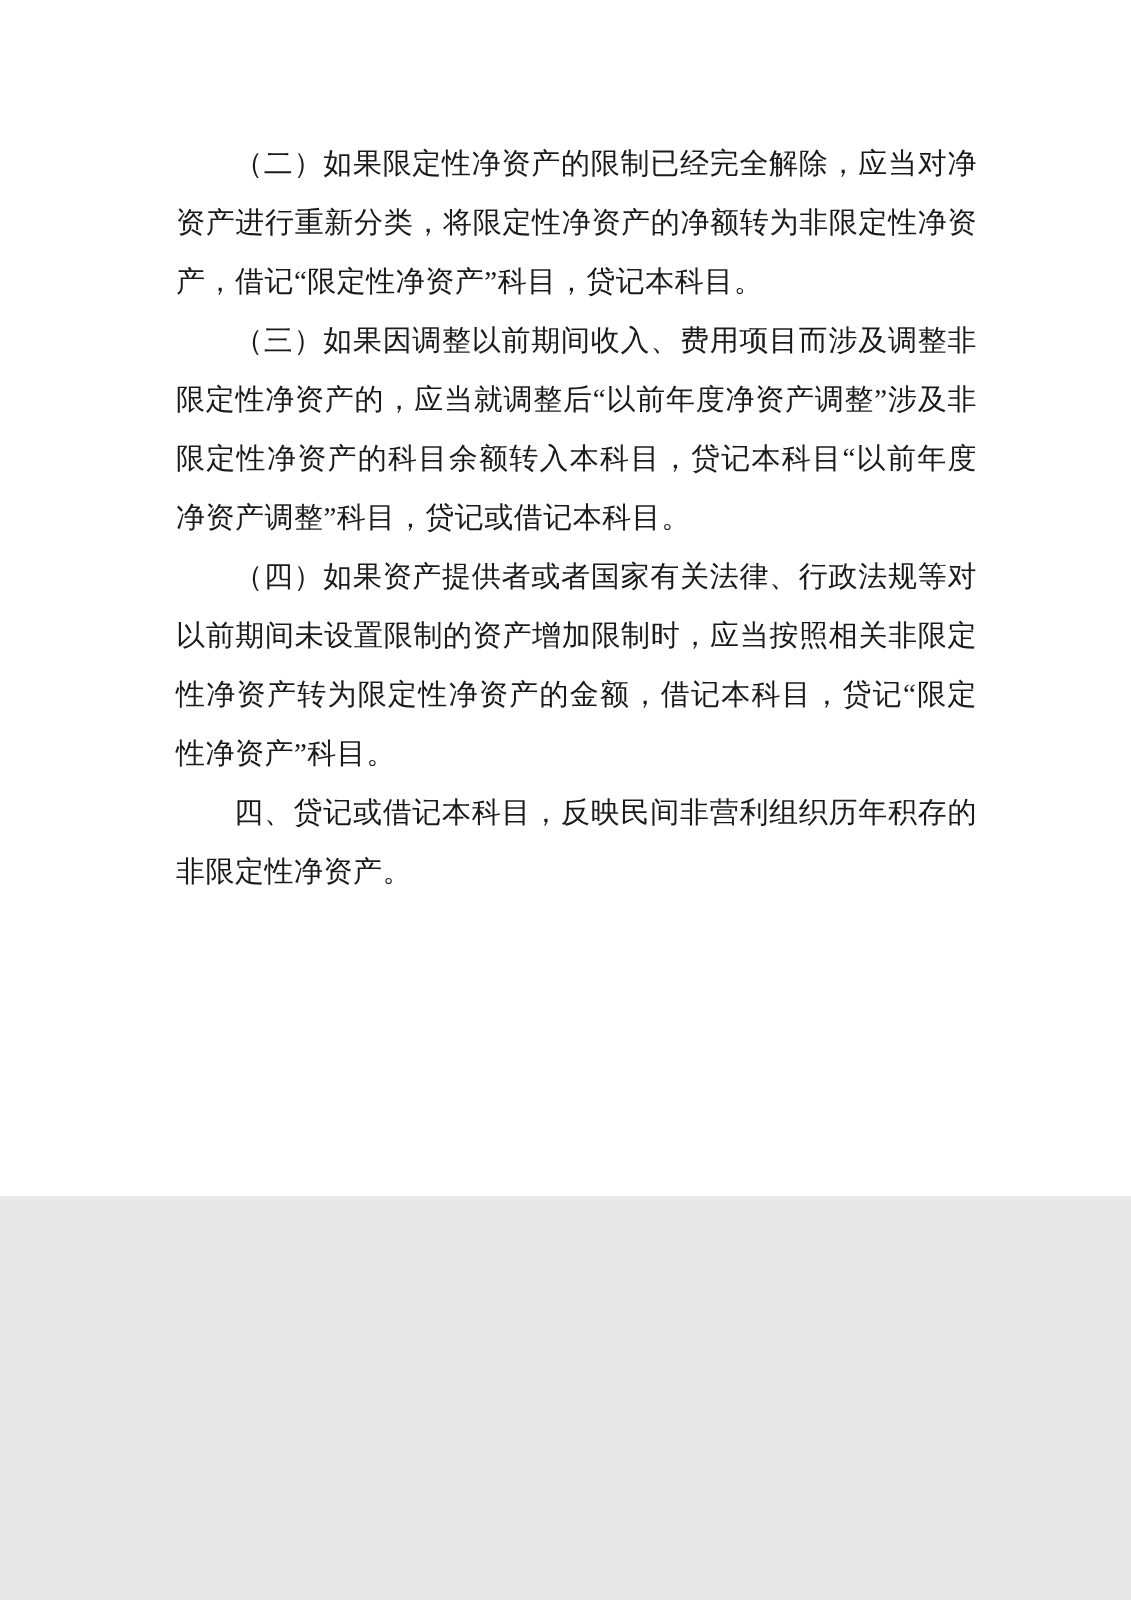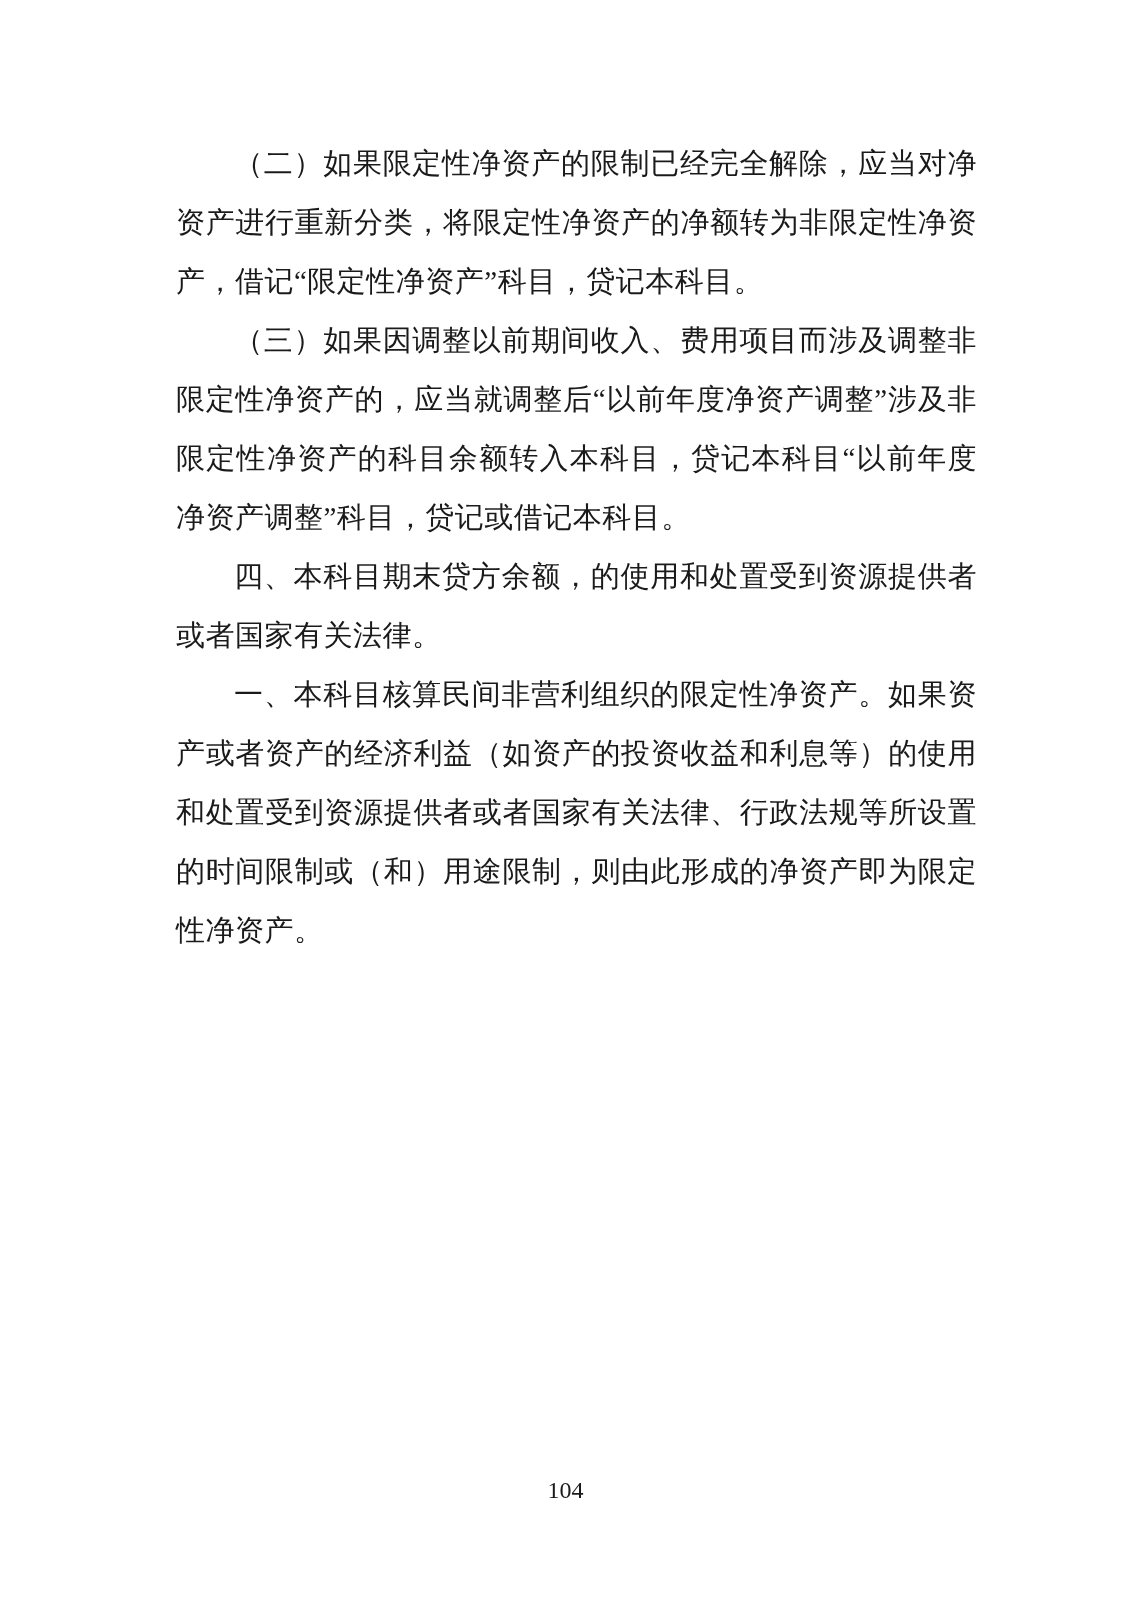--- a/index.html
+++ b/index.html
@@ -10,7 +10,7 @@
   .page {
     position: relative;
     width: 1131px;
-    height: 1600px;
+    height: 1196px;
     margin: 0 auto;
     background: #ffffff;
     color: #1a1a1a;

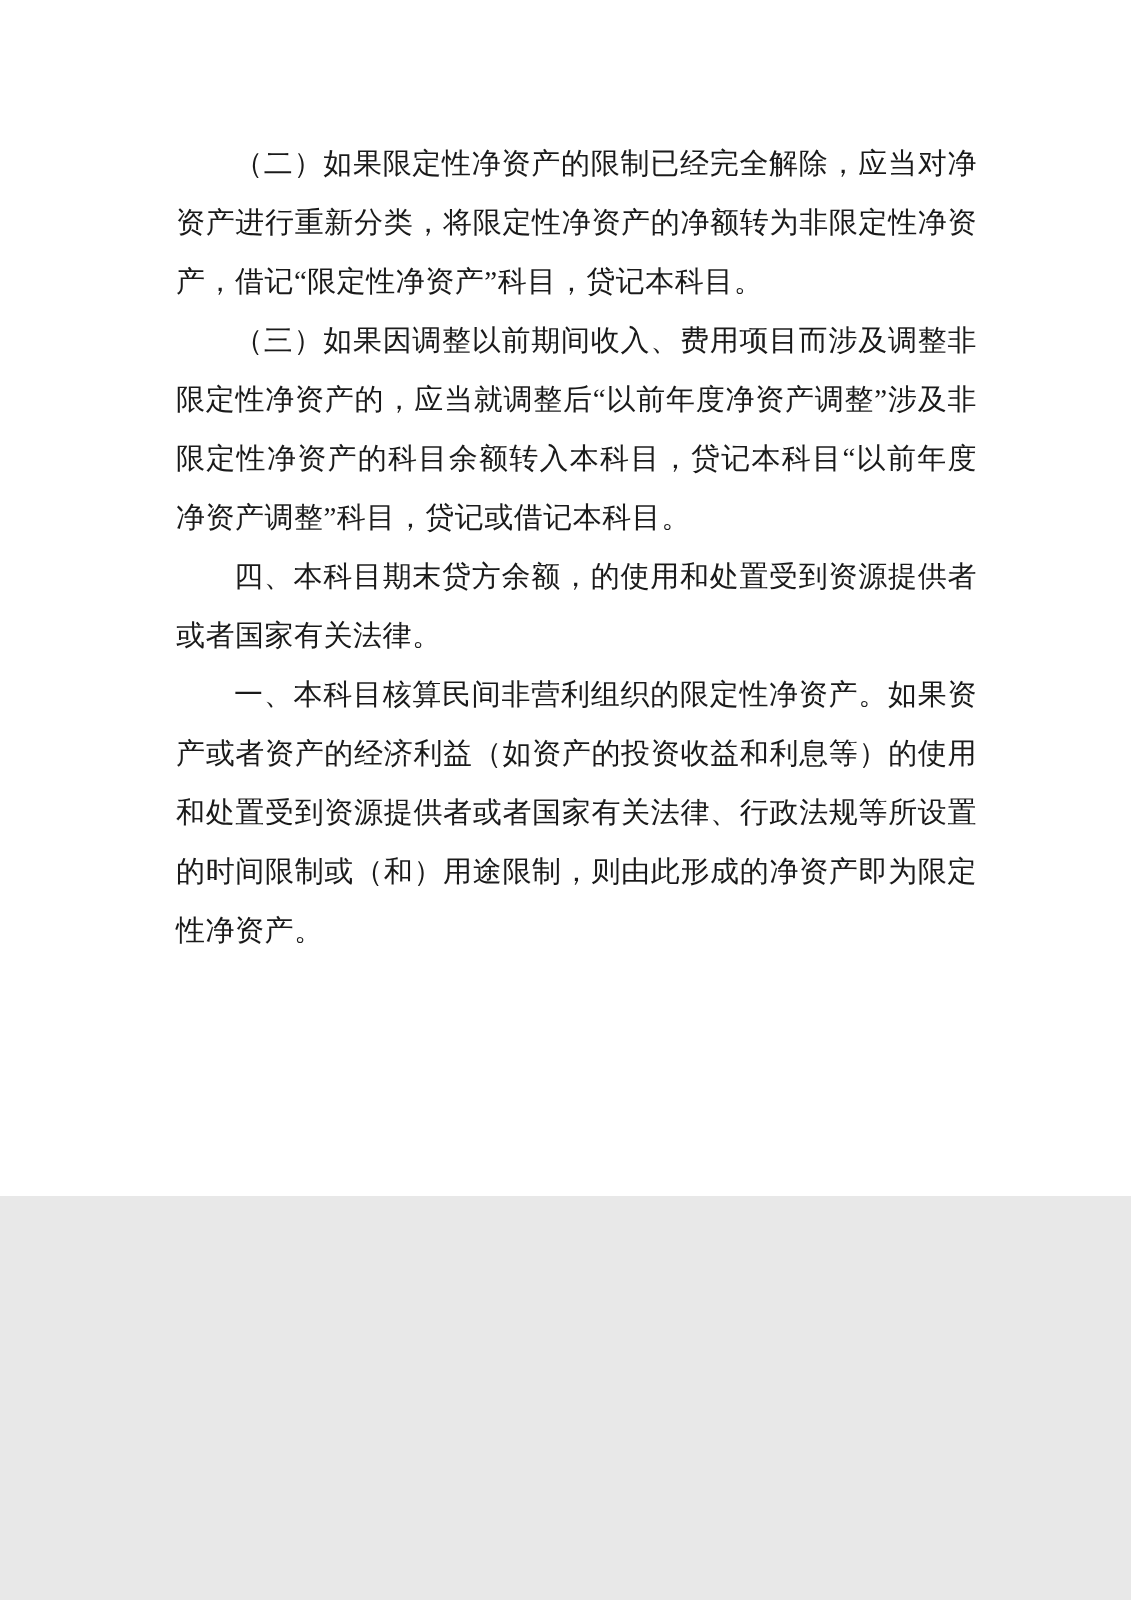--- a/index.html
+++ b/index.html
@@ -60,6 +60,7 @@
   <div class="content">
     <p class="para">（二）如果限定性净资产的限制已经完全解除，应当对净资产进行重新分类，将限定性净资产的净额转为非限定性净资产，借记“限定性净资产”科目，贷记本科目。</p>
     <p class="para">（三）如果因调整以前期间收入、费用项目而涉及调整非限定性净资产的，应当就调整后“以前年度净资产调整”涉及非限定性净资产的科目余额转入本科目，贷记本科目“以前年度净资产调整”科目，贷记或借记本科目。</p>
+    <p class="para">（四）如果资产提供者或者国家有关法律、行政法规等对以前期间未设置限制的资产增加限制时，应当按照相关非限定性净资产转为限定性净资产的金额，借记本科目，贷记“限定性净资产”科目。</p>
     <p class="para">四、本科目期末贷方余额，的使用和处置受到资源提供者或者国家有关法律。</p>
     <p class="para">一、本科目核算民间非营利组织的限定性净资产。如果资产或者资产的经济利益（如资产的投资收益和利息等）的使用和处置受到资源提供者或者国家有关法律、行政法规等所设置的时间限制或（和）用途限制，则由此形成的净资产即为限定性净资产。</p>
   </div>

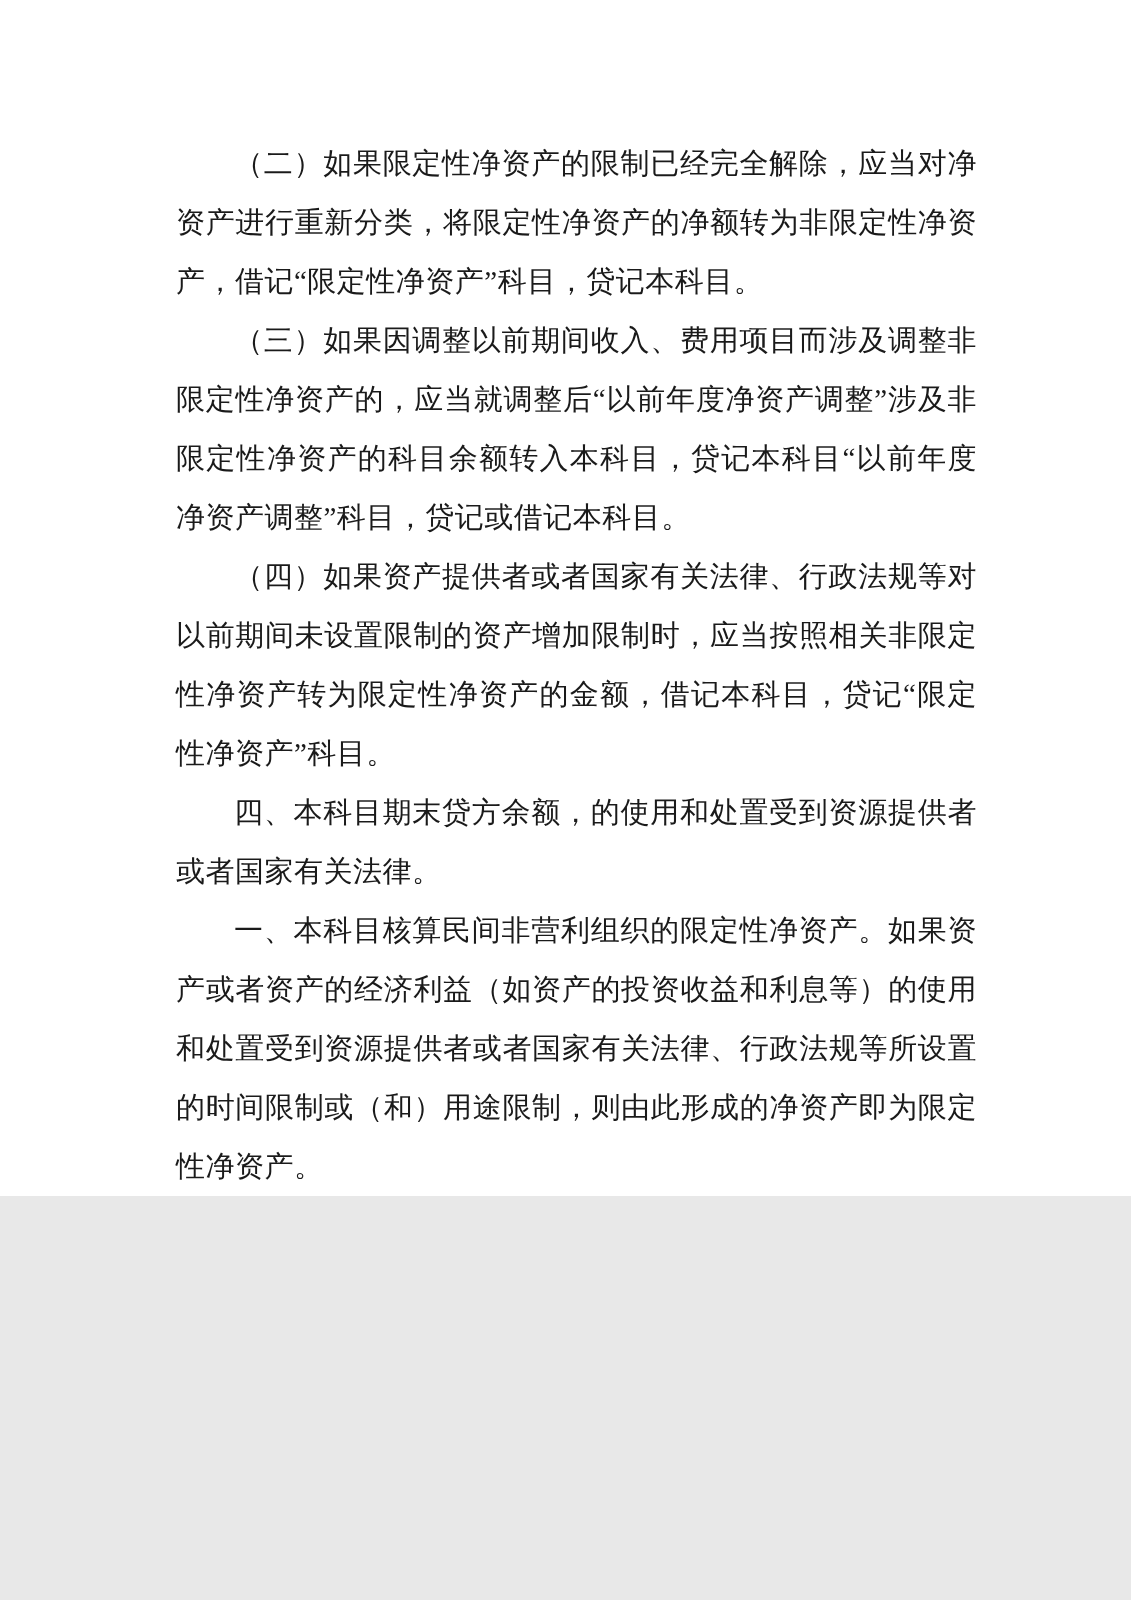--- a/index.html
+++ b/index.html
@@ -61,7 +61,7 @@
     <p class="para">（二）如果限定性净资产的限制已经完全解除，应当对净资产进行重新分类，将限定性净资产的净额转为非限定性净资产，借记“限定性净资产”科目，贷记本科目。</p>
     <p class="para">（三）如果因调整以前期间收入、费用项目而涉及调整非限定性净资产的，应当就调整后“以前年度净资产调整”涉及非限定性净资产的科目余额转入本科目，贷记本科目“以前年度净资产调整”科目，贷记或借记本科目。</p>
     <p class="para">（四）如果资产提供者或者国家有关法律、行政法规等对以前期间未设置限制的资产增加限制时，应当按照相关非限定性净资产转为限定性净资产的金额，借记本科目，贷记“限定性净资产”科目。</p>
-    <p class="para">四、本科目期末贷方余额，的使用和处置受到资源提供者或者国家有关法律。</p>
+    <p class="para">四、贷记或借记本科目，反映民间非营利组织历年积存的非限定性净资产。</p>
     <p class="para">一、本科目核算民间非营利组织的限定性净资产。如果资产或者资产的经济利益（如资产的投资收益和利息等）的使用和处置受到资源提供者或者国家有关法律、行政法规等所设置的时间限制或（和）用途限制，则由此形成的净资产即为限定性净资产。</p>
   </div>
   <div class="page-number">104</div>

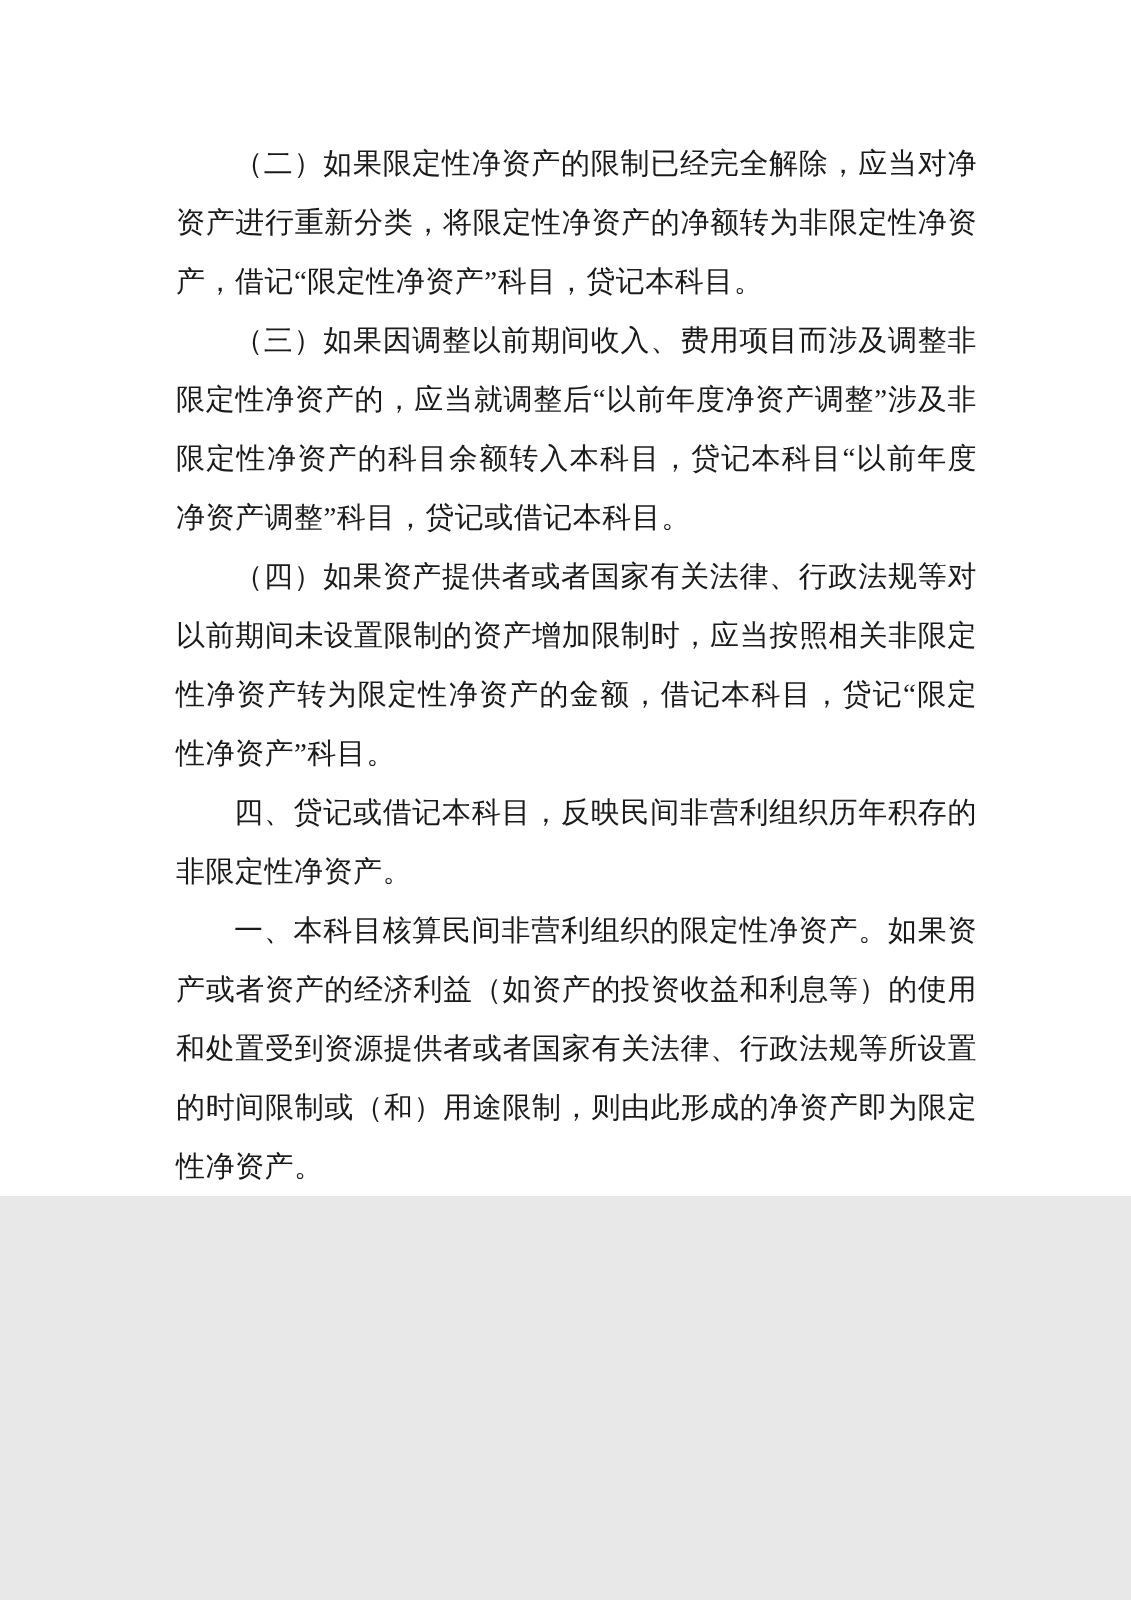--- a/index.html
+++ b/index.html
@@ -62,7 +62,6 @@
     <p class="para">（三）如果因调整以前期间收入、费用项目而涉及调整非限定性净资产的，应当就调整后“以前年度净资产调整”涉及非限定性净资产的科目余额转入本科目，贷记本科目“以前年度净资产调整”科目，贷记或借记本科目。</p>
     <p class="para">（四）如果资产提供者或者国家有关法律、行政法规等对以前期间未设置限制的资产增加限制时，应当按照相关非限定性净资产转为限定性净资产的金额，借记本科目，贷记“限定性净资产”科目。</p>
     <p class="para">四、贷记或借记本科目，反映民间非营利组织历年积存的非限定性净资产。</p>
-    <p class="para">一、本科目核算民间非营利组织的限定性净资产。如果资产或者资产的经济利益（如资产的投资收益和利息等）的使用和处置受到资源提供者或者国家有关法律、行政法规等所设置的时间限制或（和）用途限制，则由此形成的净资产即为限定性净资产。</p>
   </div>
   <div class="page-number">104</div>
 </div>

